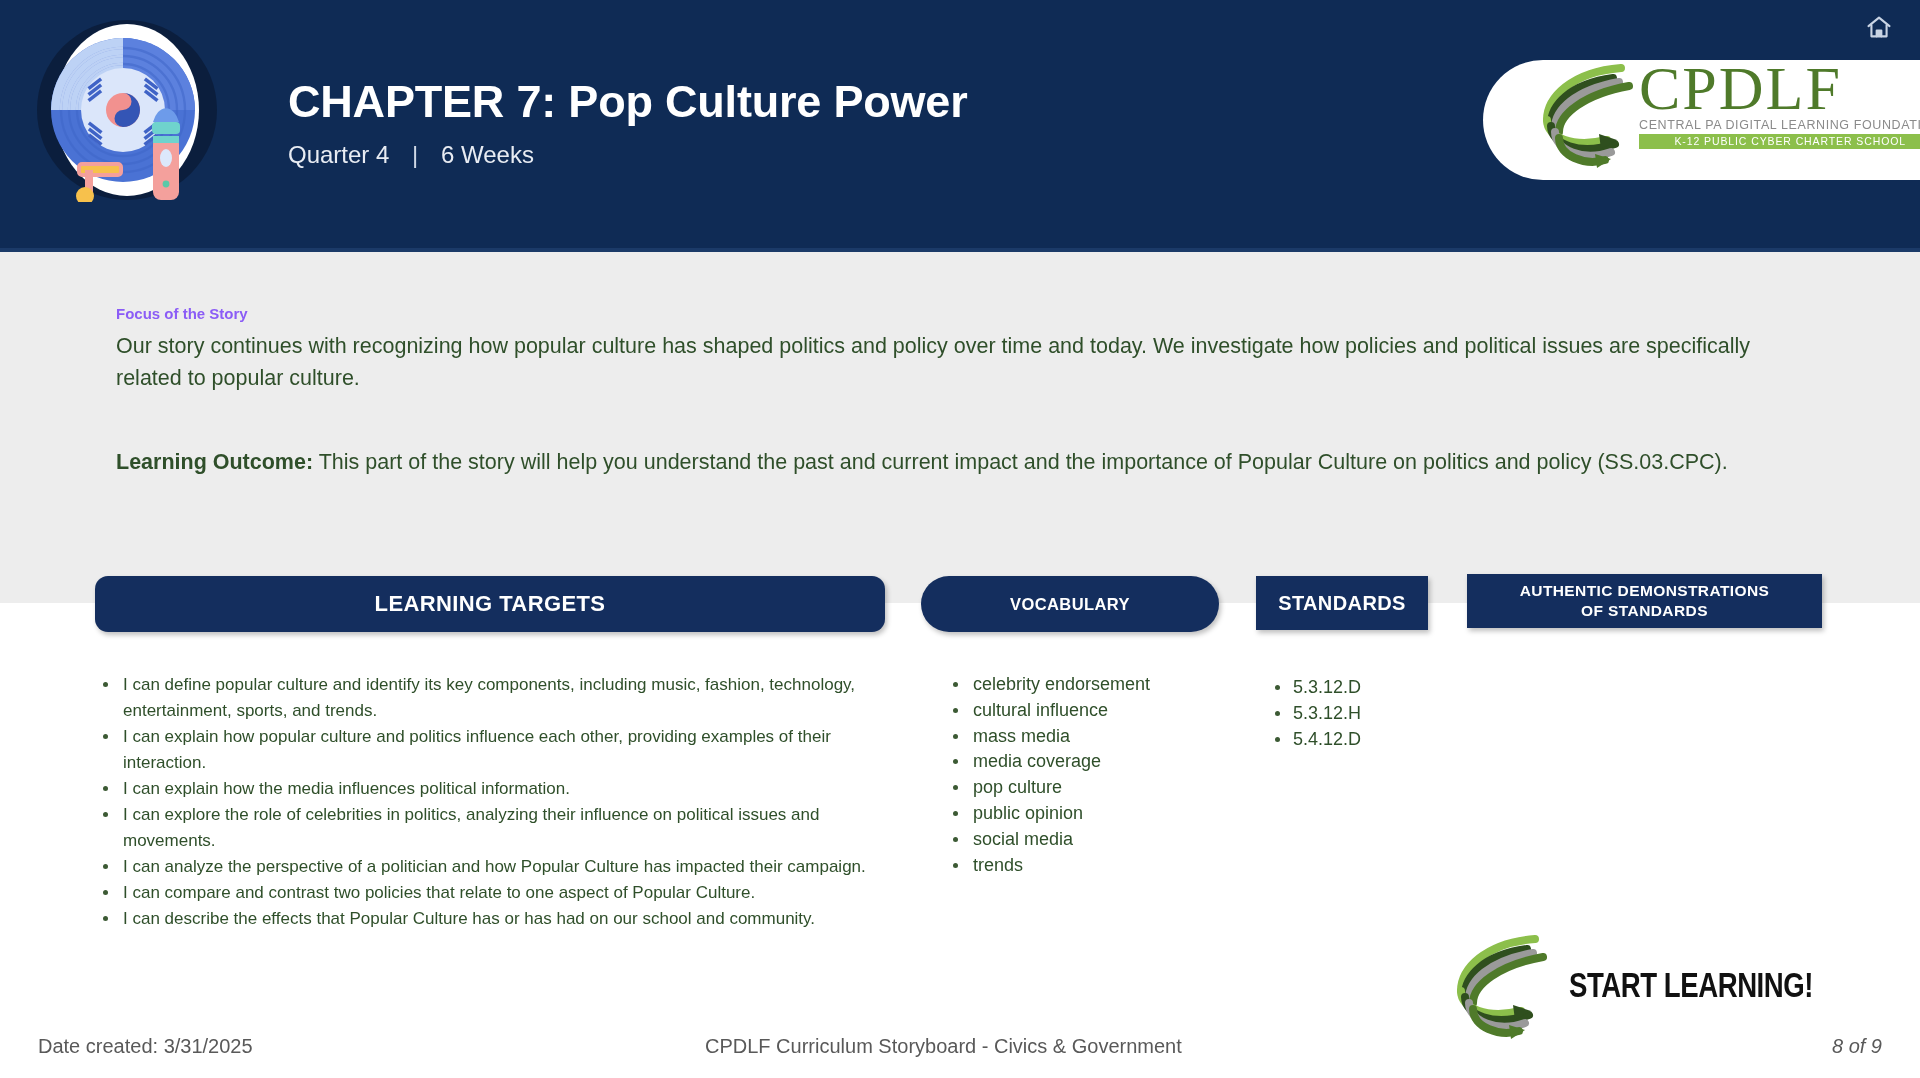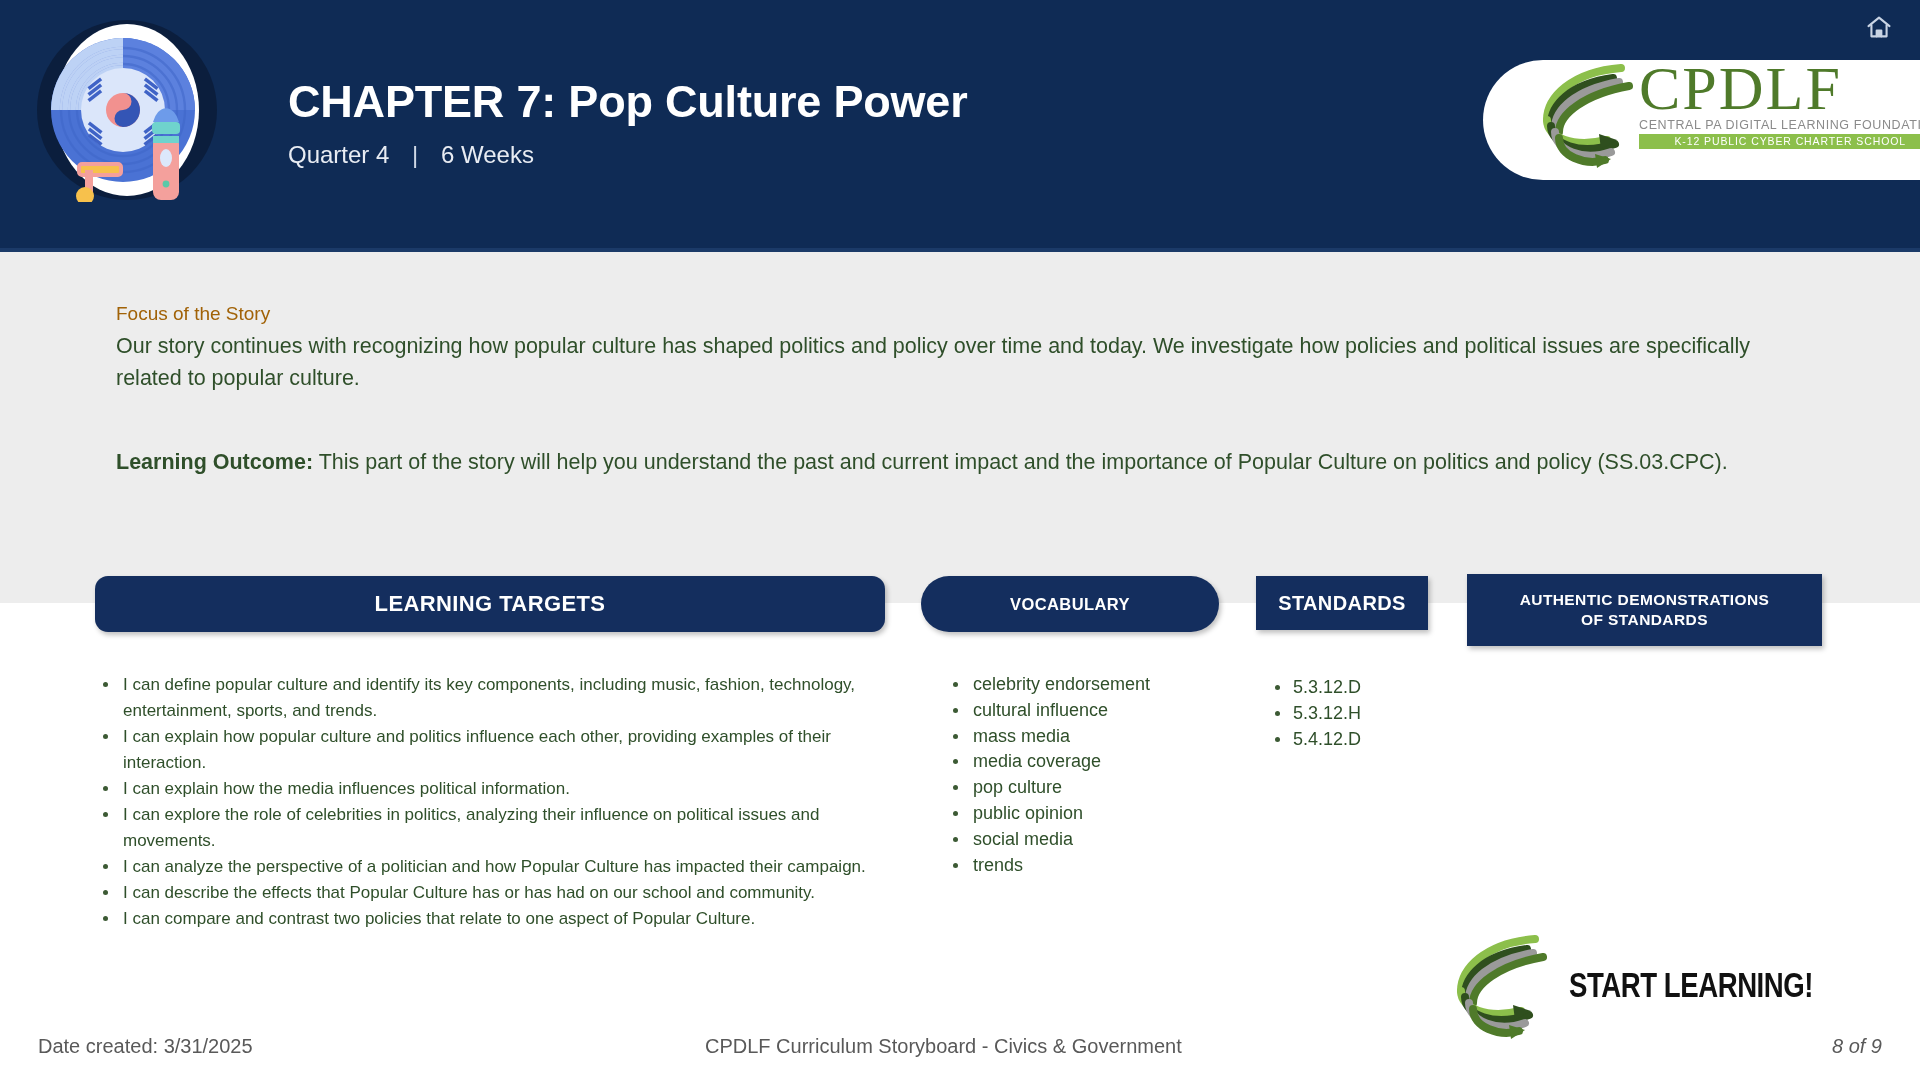--- a/index.html
+++ b/index.html
@@ -74,7 +74,7 @@
     position:absolute; left:116px; top:298px; width:1680px;
     color:#2f4f2a; font-size:21.5px; line-height:32px;
   }
-  .focus h2 { font-size:19px; font-weight:normal; color:#a16207; }
+  .focus h2 { font-size:15px; font-weight:bold; color:#8b5cf6; }
   .focus p { margin-top:0px; }
   .focus .outcome { margin-top:52px; }
   .focus .outcome b { font-weight:bold; }

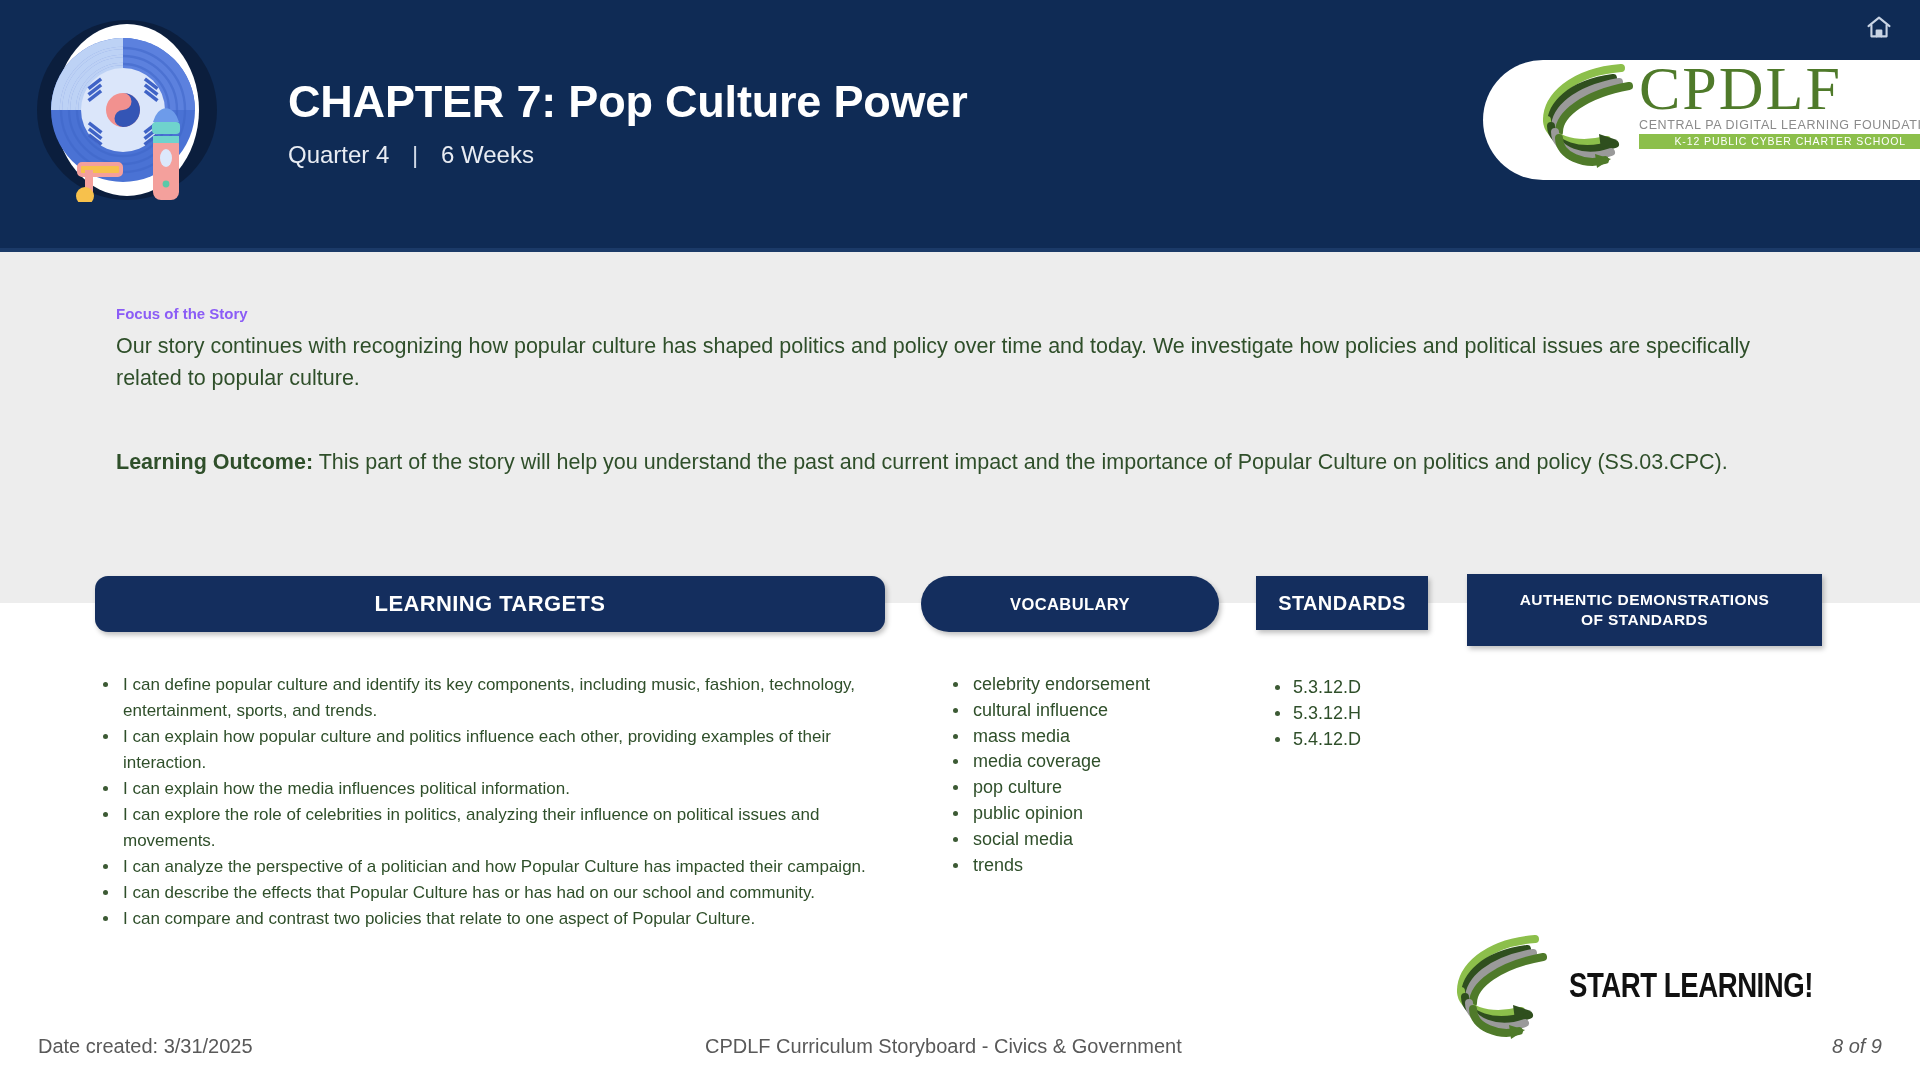--- a/index.html
+++ b/index.html
@@ -90,7 +90,7 @@
   #ph-targets  { left:95px;   top:576px; width:790px; height:56px; font-size:22px;border-radius:13px; }
   #ph-vocab    { left:921px;  top:576px; width:298px; height:56px; font-size:16.5px;border-radius:28px; }
   #ph-stand    { left:1256px; top:576px; width:172px; height:54px; font-size:20px; }
-  #ph-auth     { left:1467px; top:574px; width:355px; height:72px; font-size:15.5px;
+  #ph-auth     { left:1467px; top:574px; width:355px; height:54px; font-size:15.5px;
                  line-height:20px; flex-direction:column; }
 
   .col { position:absolute; color:#2f4f2a; }

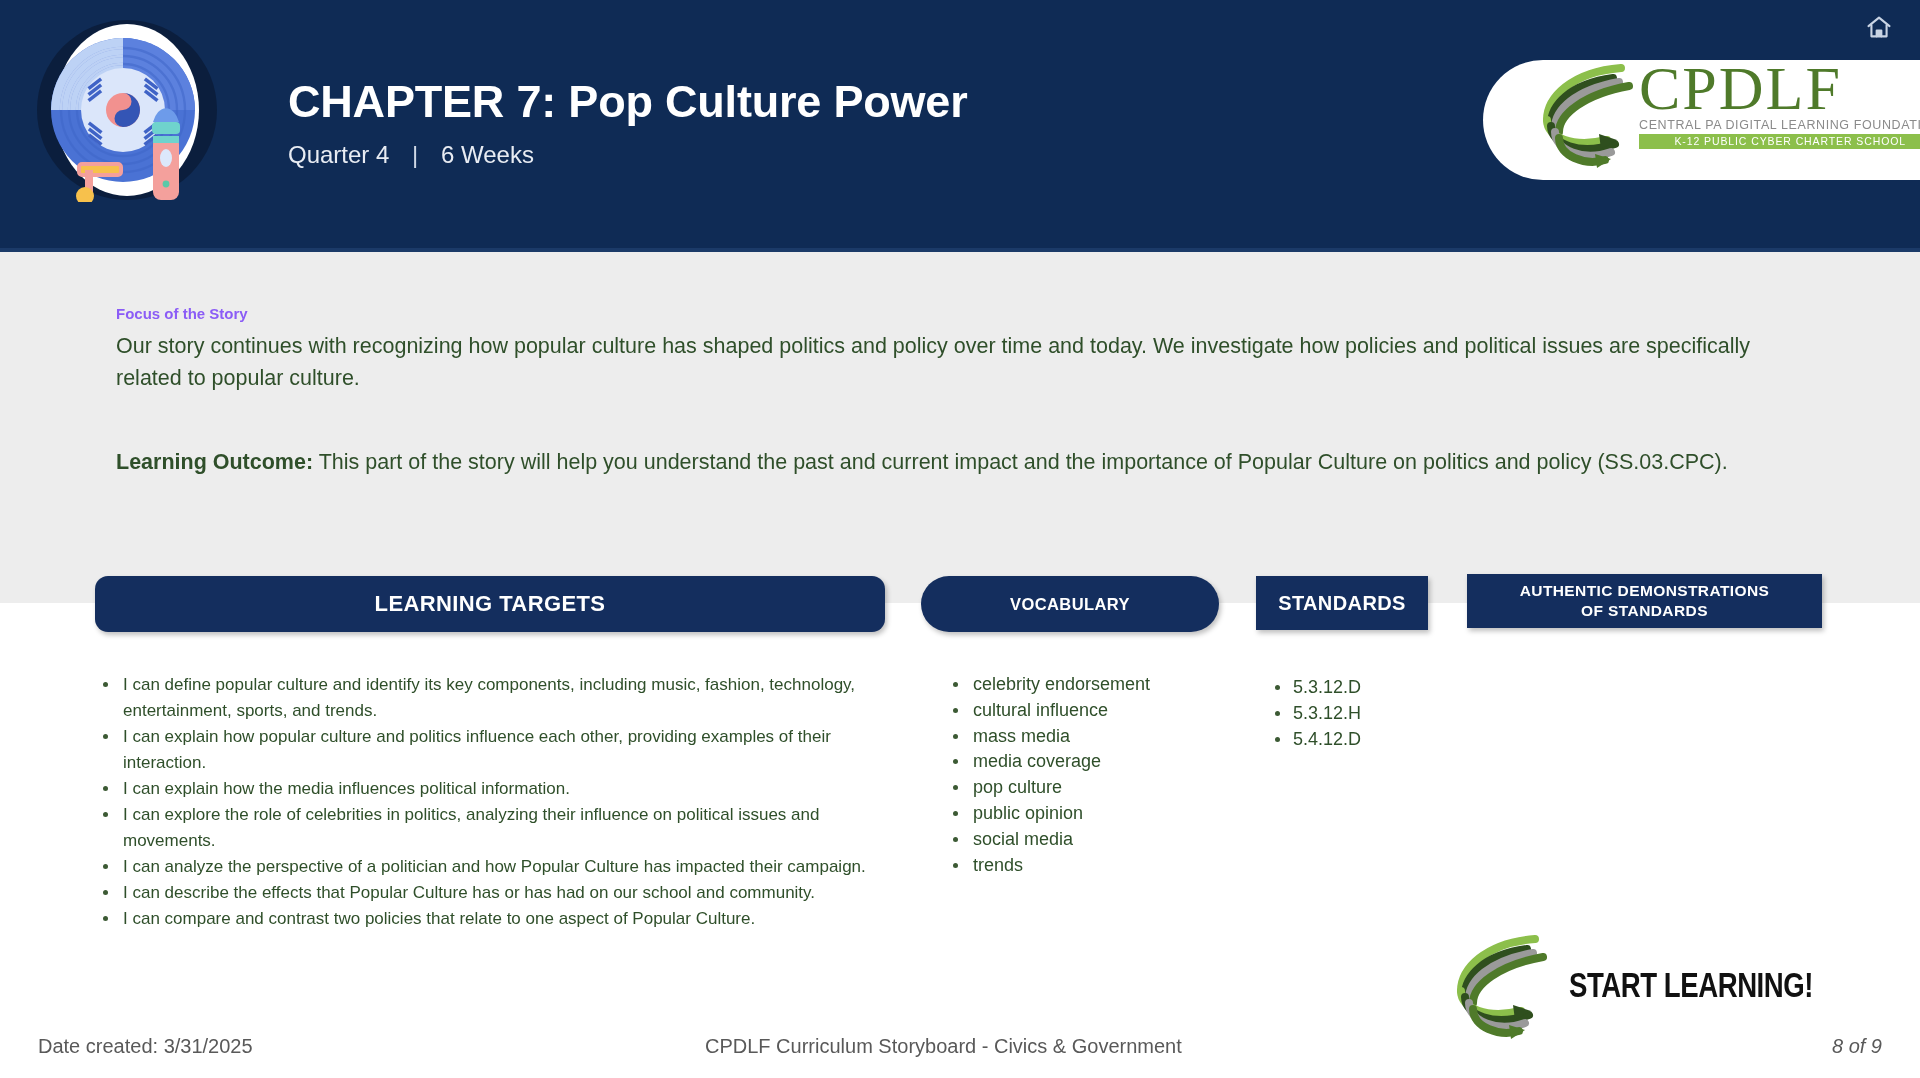--- a/index.html
+++ b/index.html
@@ -270,8 +270,8 @@
       <li>I can explain how the media influences political information.</li>
       <li>I can explore the role of celebrities in politics, analyzing their influence on political issues and movements.</li>
       <li>I can analyze the perspective of a politician and how Popular Culture has impacted their campaign.</li>
+      <li>I can compare and contrast two policies that relate to one aspect of Popular Culture.</li>
       <li>I can describe the effects that Popular Culture has or has had on our school and community.</li>
-      <li>I can compare and contrast two policies that relate to one aspect of Popular Culture.</li>
     </ul>
 </div>
 

